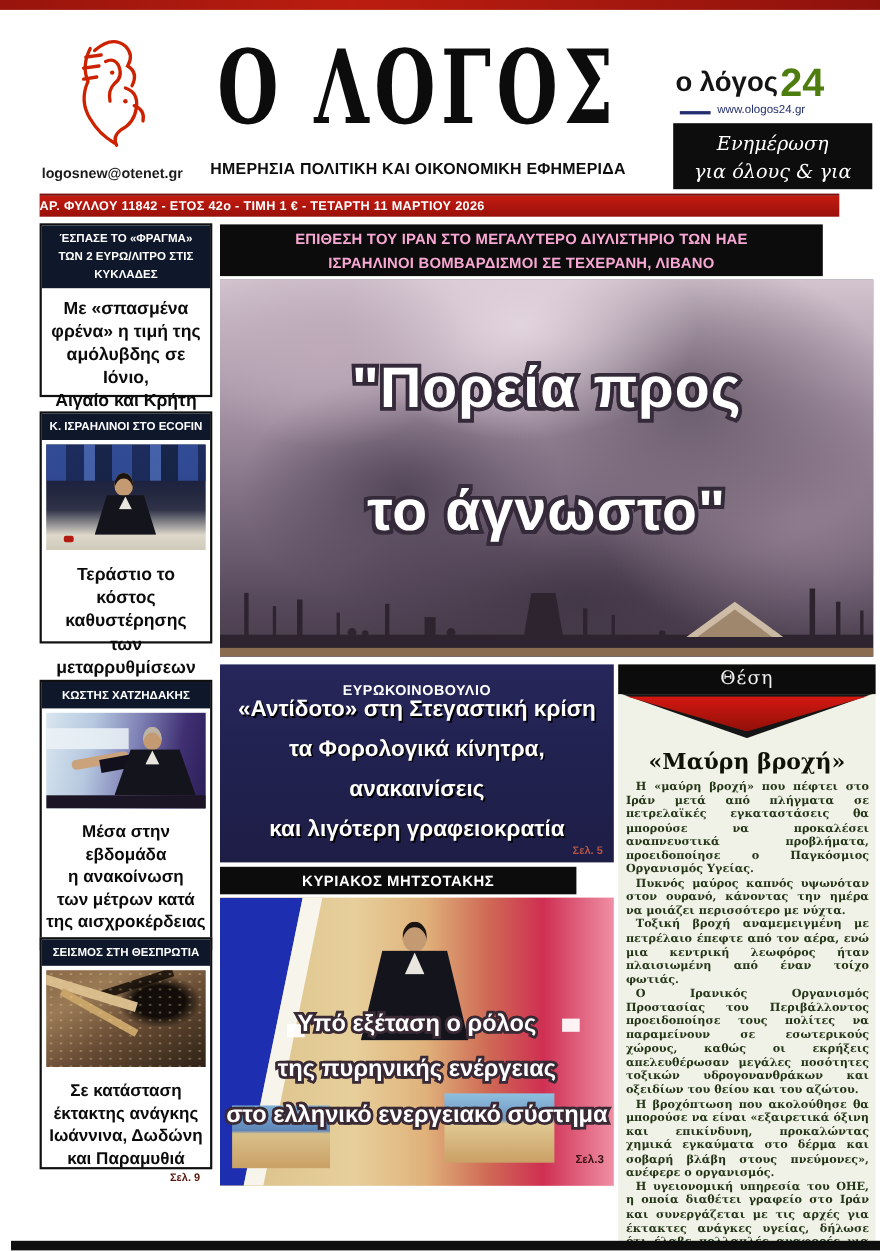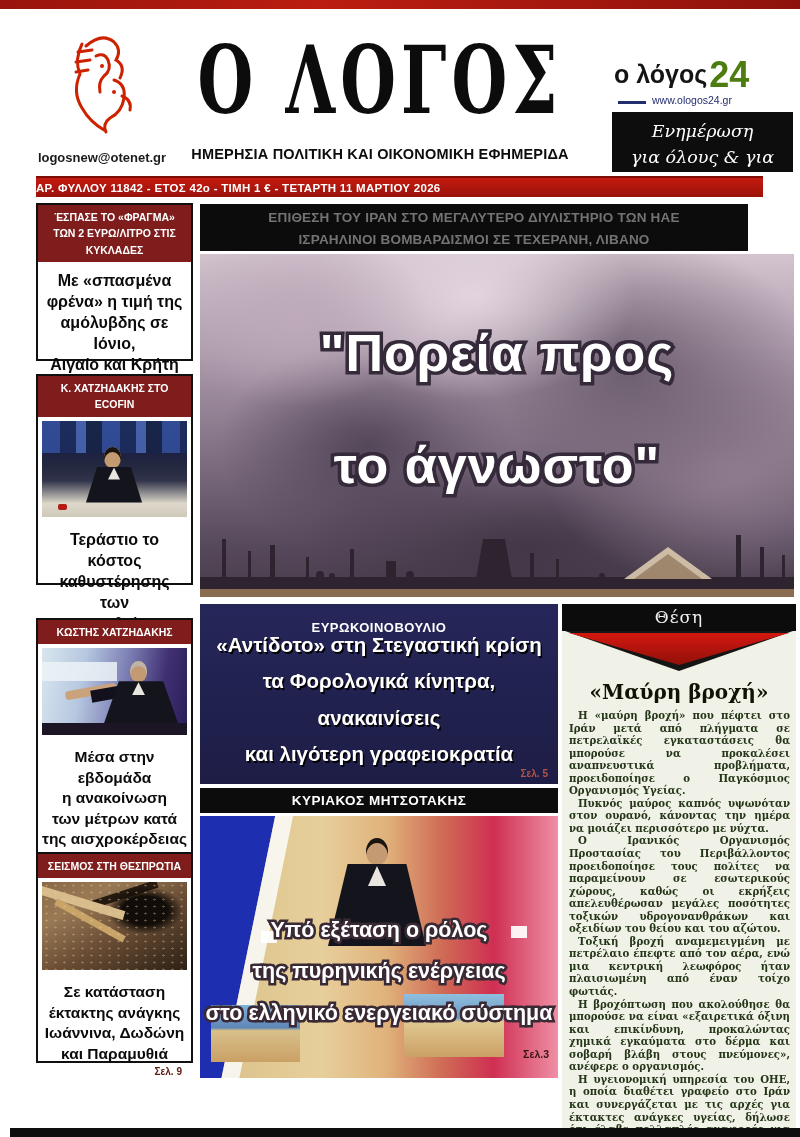--- a/index.html
+++ b/index.html
@@ -32,7 +32,7 @@
 
   
   .side-item{left:36px;width:157px;border:2px solid #101010;background:#fff;box-sizing:border-box;}
-  .side-head{background:#7f1d1d;color:#fff;font-weight:bold;font-size:10.5px;text-align:center;
+  .side-head{background:#0f172a;color:#fff;font-weight:bold;font-size:10.5px;text-align:center;
              line-height:1.55;padding:4px 2px;}
   .side-headline{font-weight:bold;font-size:16px;line-height:1.32;text-align:center;padding:8px 3px 2px;color:#0b0b0b;}
   .side-headline.sm{font-size:15.5px;}

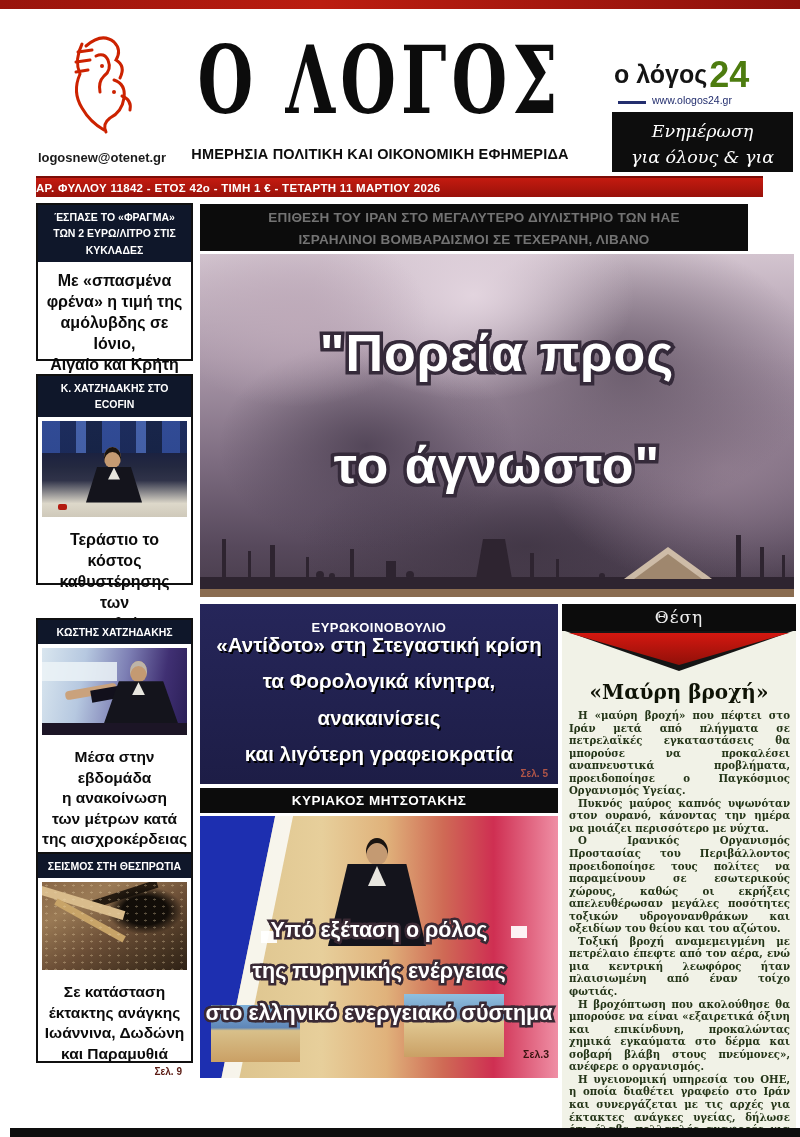--- a/index.html
+++ b/index.html
@@ -72,7 +72,7 @@
     background-image:radial-gradient(#e8d2a8 1px,transparent 1.6px);background-size:9px 7px;}
 
   
-  .war-banner{left:200px;top:204px;width:548px;height:47px;background:#0c0c0c;color:#737373;font-weight:bold;
+  .war-banner{left:200px;top:204px;width:548px;height:47px;background:#0c0c0c;color:#f9a8d4;font-weight:bold;
               font-size:13.5px;text-align:center;line-height:1.62;padding-top:3px;box-sizing:border-box;letter-spacing:.2px;}
 
   .lead-photo{left:200px;top:254px;width:594px;height:343px;overflow:hidden;background:#9b8a9b;}

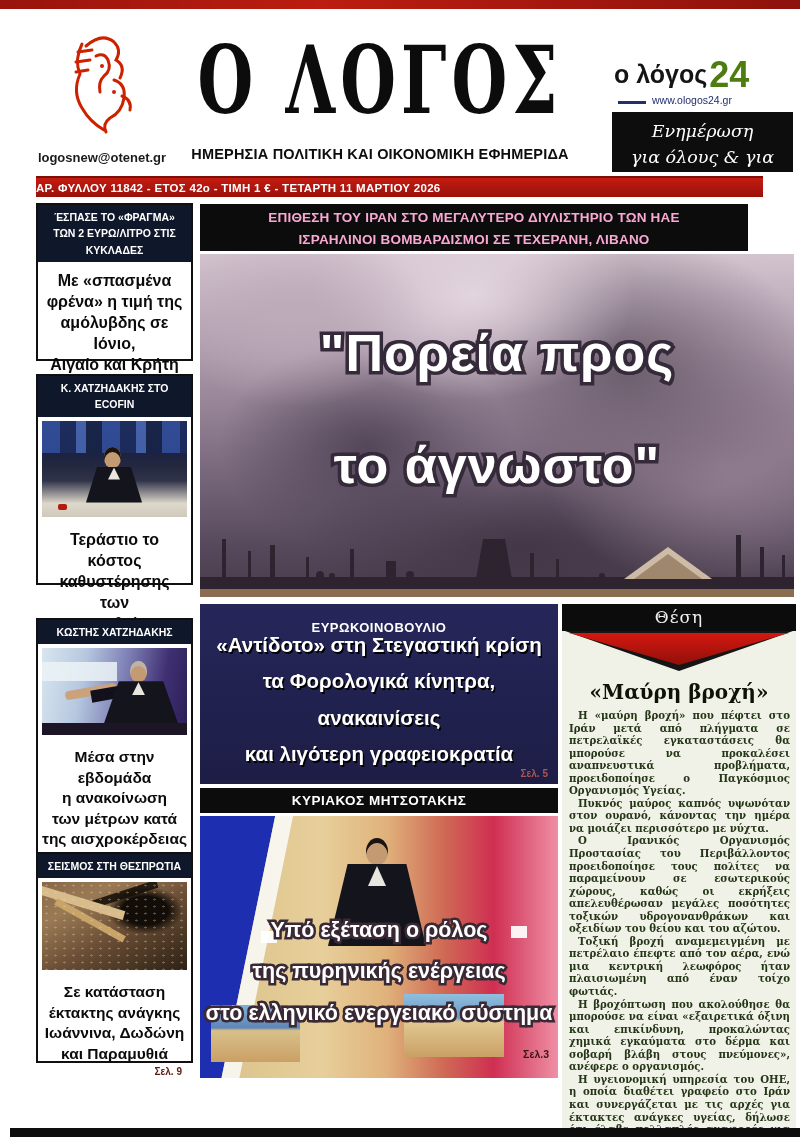--- a/index.html
+++ b/index.html
@@ -169,7 +169,7 @@
   </section>
 
   <section class="abs side-item it1">
-    <div class="side-head preline">Κ. ΧΑΤΖΗΔΑΚΗΣ ΣΤΟ ECOFIN</div>
+    <div class="side-head preline">Κ. ΙΣΡΑΗΛΙΝΟΙ ΣΤΟ ECOFIN</div>
     <div class="side-photo ph-ecofin">
       <div class="ecofin-screens"></div>
       <div class="fig-head" style="left:62px;top:26px;"></div>

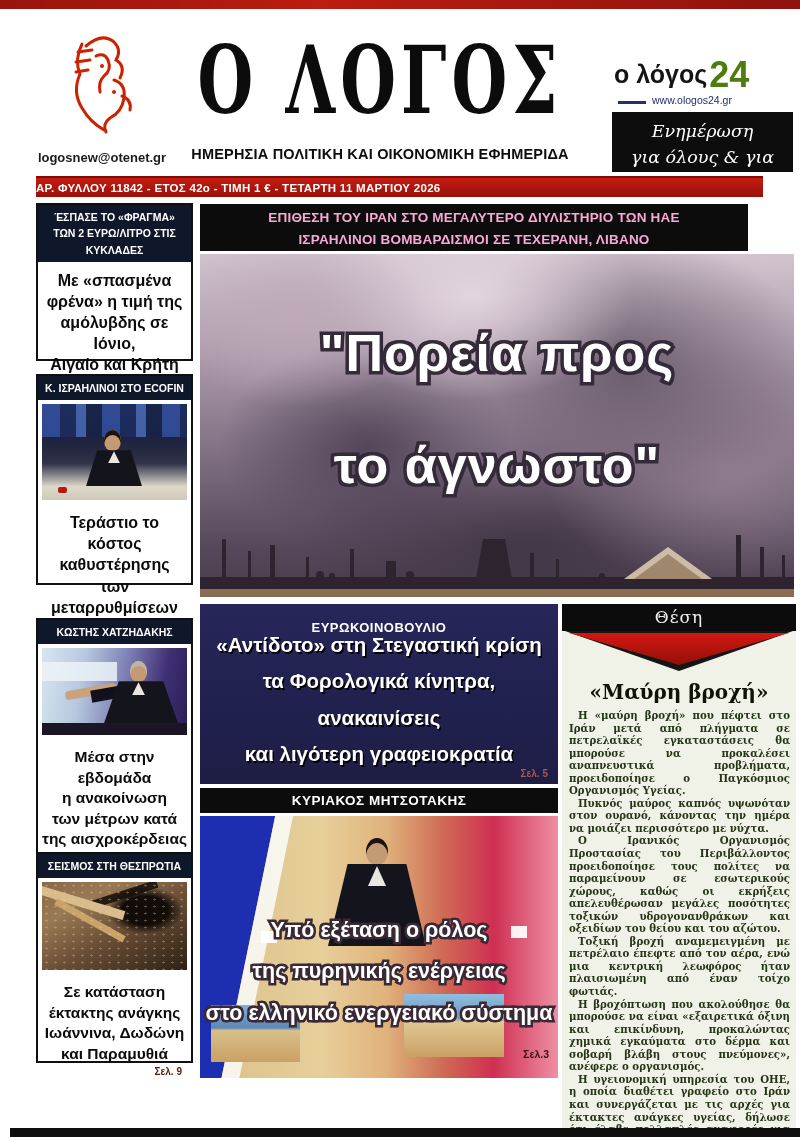--- a/index.html
+++ b/index.html
@@ -96,7 +96,7 @@
                  font-size:20.5px;line-height:1.78;text-shadow:1.5px 1.5px 0 #000;}
   .euro-page{position:absolute;right:10px;bottom:5px;color:#b05548;font-weight:bold;font-size:10px;}
 
-  .mits-bar{left:200px;top:788px;width:358px;height:25px;background:#0c0c0c;color:#fff;font-weight:bold;
+  .mits-bar{left:200px;top:788px;width:324px;height:25px;background:#0c0c0c;color:#fff;font-weight:bold;
             font-size:13.5px;text-align:center;line-height:25px;letter-spacing:.5px;}
   .mits-photo{left:200px;top:816px;width:358px;height:262px;overflow:hidden;
     background:linear-gradient(90deg,#d9c089 0%,#e7cf9b 34%,#e0b27b 52%,#cf6a55 68%,#cf2f52 82%,#ef8fa5 100%);}

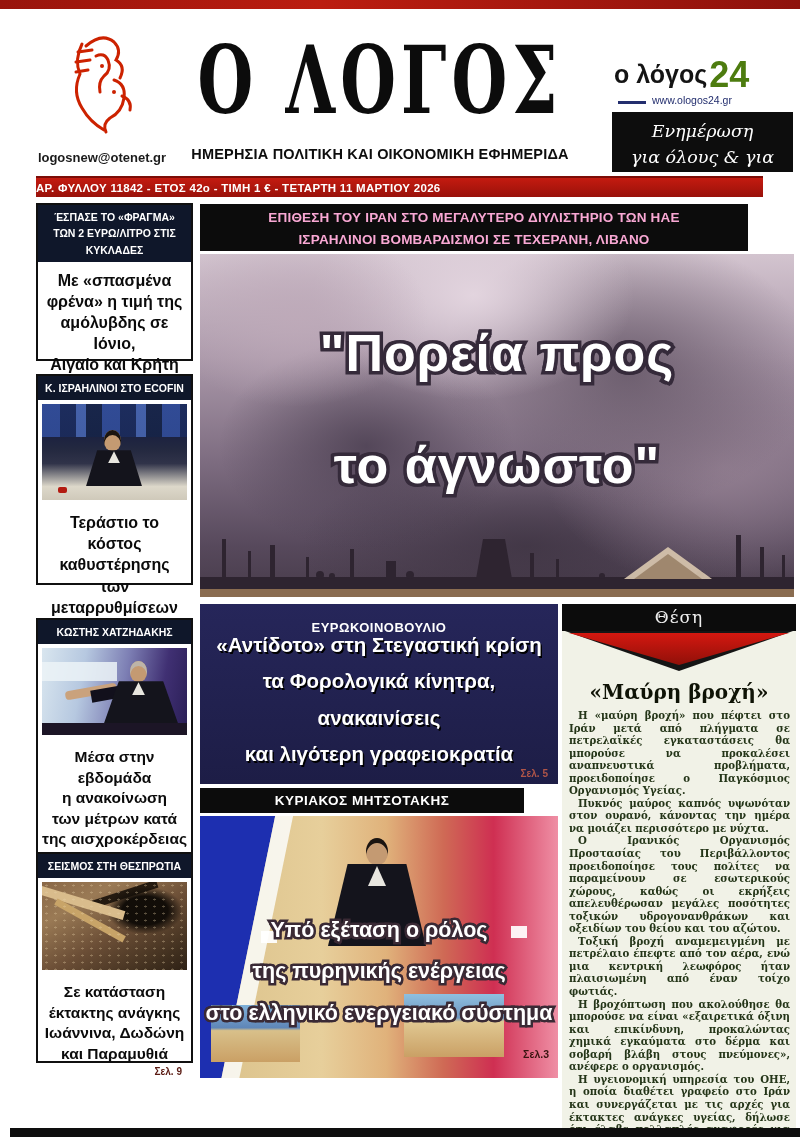--- a/index.html
+++ b/index.html
@@ -288,8 +288,8 @@
     <div class="opinion-text">
       <p>Η «μαύρη βροχή» που πέφτει στο Ιράν μετά από πλήγματα σε πετρελαϊκές εγκαταστάσεις θα μπορούσε να προκαλέσει αναπνευστικά προβλήματα, προειδοποίησε ο Παγκόσμιος Οργανισμός Υγείας.</p>
       <p>Πυκνός μαύρος καπνός υψωνόταν στον ουρανό, κάνοντας την ημέρα να μοιάζει περισσότερο με νύχτα.</p>
+      <p>Τοξική βροχή αναμεμειγμένη με πετρέλαιο έπεφτε από τον αέρα, ενώ μια κεντρική λεωφόρος ήταν πλαισιωμένη από έναν τοίχο φωτιάς.</p>
       <p>Ο Ιρανικός Οργανισμός Προστασίας του Περιβάλλοντος προειδοποίησε τους πολίτες να παραμείνουν σε εσωτερικούς χώρους, καθώς οι εκρήξεις απελευθέρωσαν μεγάλες ποσότητες τοξικών υδρογονανθράκων και οξειδίων του θείου και του αζώτου.</p>
-      <p>Τοξική βροχή αναμεμειγμένη με πετρέλαιο έπεφτε από τον αέρα, ενώ μια κεντρική λεωφόρος ήταν πλαισιωμένη από έναν τοίχο φωτιάς.</p>
       <p>Η βροχόπτωση που ακολούθησε θα μπορούσε να είναι «εξαιρετικά όξινη και επικίνδυνη, προκαλώντας χημικά εγκαύματα στο δέρμα και σοβαρή βλάβη στους πνεύμονες», ανέφερε ο οργανισμός.</p>
       <p>Η υγειονομική υπηρεσία του ΟΗΕ, η οποία διαθέτει γραφείο στο Ιράν και συνεργάζεται με τις αρχές για έκτακτες ανάγκες υγείας, δήλωσε ότι έλαβε πολλαπλές αναφορές για βροχή γεμάτη πετρέλαιο αυτή την εβδομάδα.</p>
 

